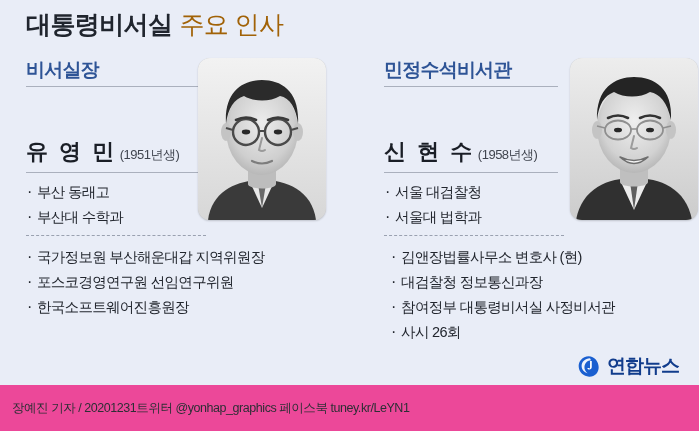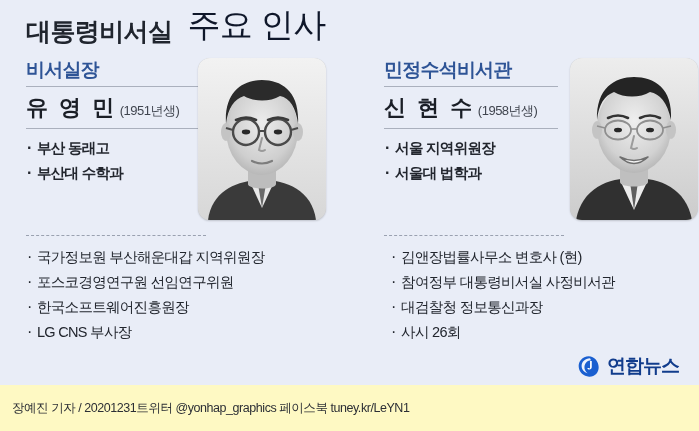--- a/index.html
+++ b/index.html
@@ -30,7 +30,7 @@
     width: 699px;
     height: 48px;
     display: flex;
-    align-items: flex-end;
+    align-items: center;
     padding-left: 26px;
     box-sizing: border-box;
   }

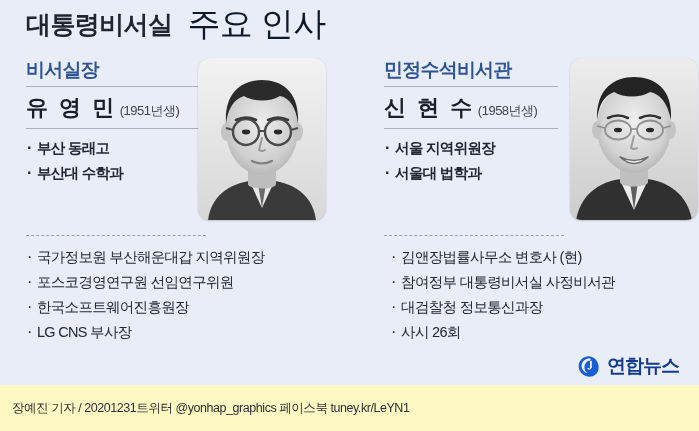--- a/index.html
+++ b/index.html
@@ -41,11 +41,11 @@
     letter-spacing: -0.6px;
   }
   .title-light {
-    font-size: 33px;
+    font-size: 25px;
     font-weight: normal;
-    color: #0f172a;
+    color: #a16207;
     letter-spacing: -0.6px;
-    margin-left: 15px;
+    margin-left: 7px;
   }
 
   

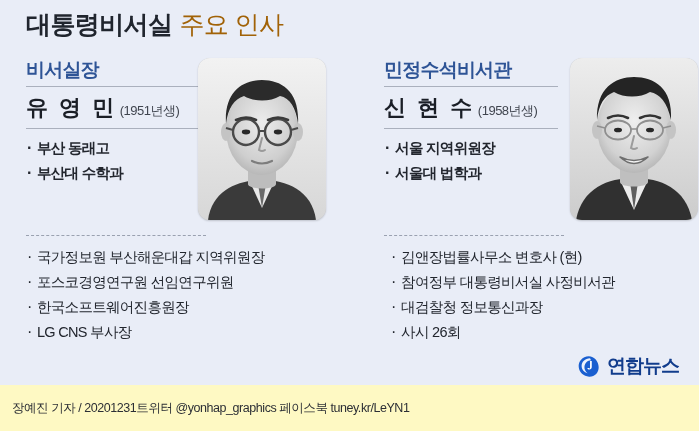--- a/index.html
+++ b/index.html
@@ -105,6 +105,7 @@
     padding-top: 6px;
     padding-bottom: 5px;
     white-space: nowrap;
+    margin-top: 44px;
   }
   .name {
     font-size: 22px;

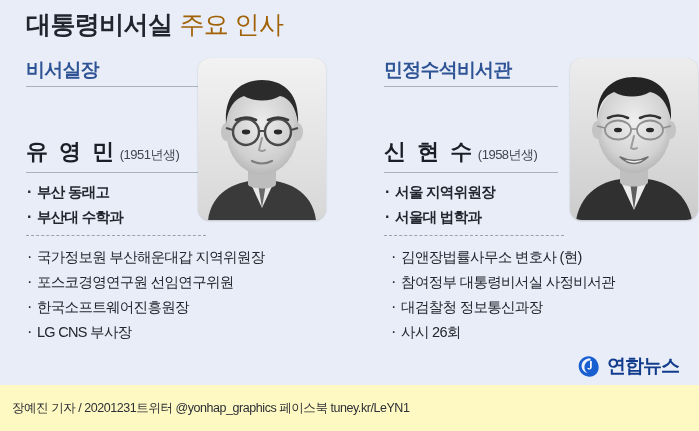--- a/index.html
+++ b/index.html
@@ -150,7 +150,7 @@
     color: #22262e;
   }
 
-  .edu-list { margin-top: 1px; font-weight: bold; }
+  .edu-list { margin-top: 1px; }
 
   
   .dash-sep {

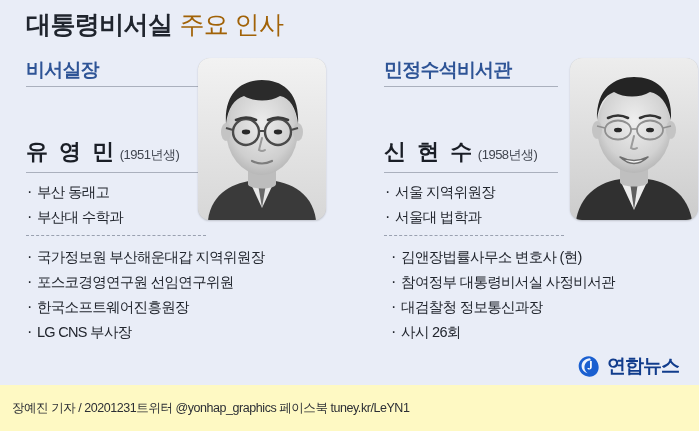--- a/index.html
+++ b/index.html
@@ -347,7 +347,7 @@
       <div class="rule2"></div>
 
       <ul class="bullets edu-list">
-        <li>서울 지역위원장</li>
+        <li>서울 대검찰청</li>
         <li>서울대 법학과</li>
       </ul>
 

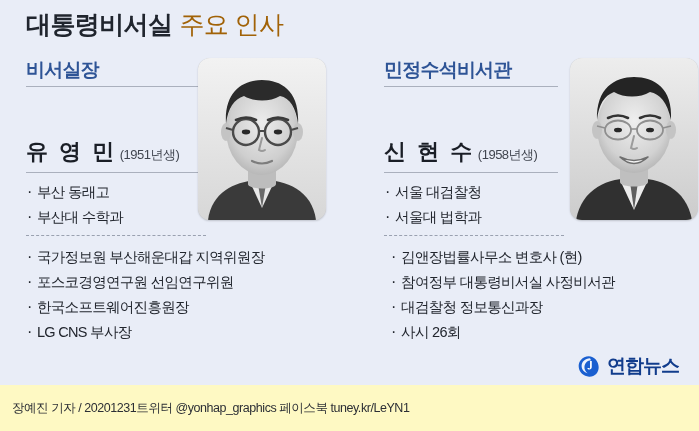--- a/index.html
+++ b/index.html
@@ -355,8 +355,8 @@
 
       <ul class="bullets career-list career-right">
         <li>김앤장법률사무소 변호사 (현)</li>
+        <li>대검찰청 정보통신과장</li>
         <li>참여정부 대통령비서실 사정비서관</li>
-        <li>대검찰청 정보통신과장</li>
         <li>사시 26회</li>
       </ul>
     </div>

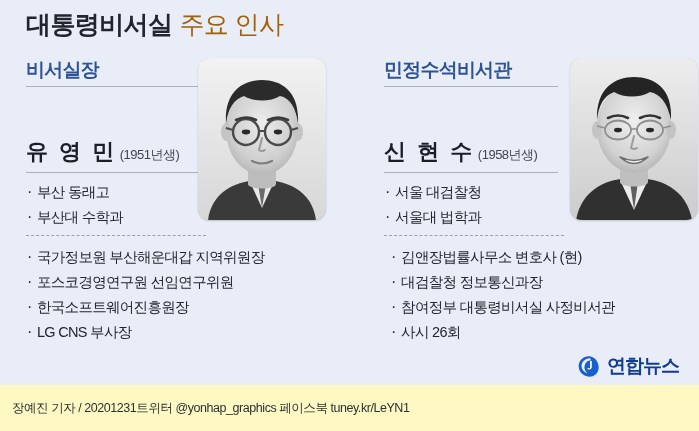--- a/index.html
+++ b/index.html
@@ -293,7 +293,6 @@
         <li>국가정보원 부산해운대갑 지역위원장</li>
         <li>포스코경영연구원 선임연구위원</li>
         <li>한국소프트웨어진흥원장</li>
-        <li>LG CNS 부사장</li>
       </ul>
     </div>
 

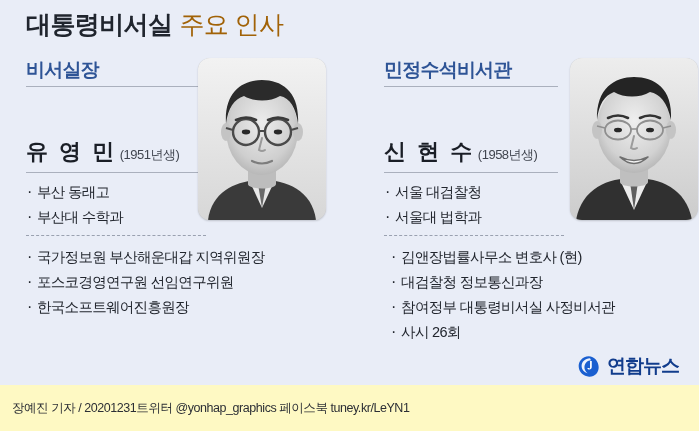--- a/index.html
+++ b/index.html
@@ -201,7 +201,7 @@
     bottom: 0;
     width: 699px;
     height: 46px;
-    background: #fef9c3;
+    background: #ec4899;
     display: flex;
     align-items: center;
     padding-left: 12px;

